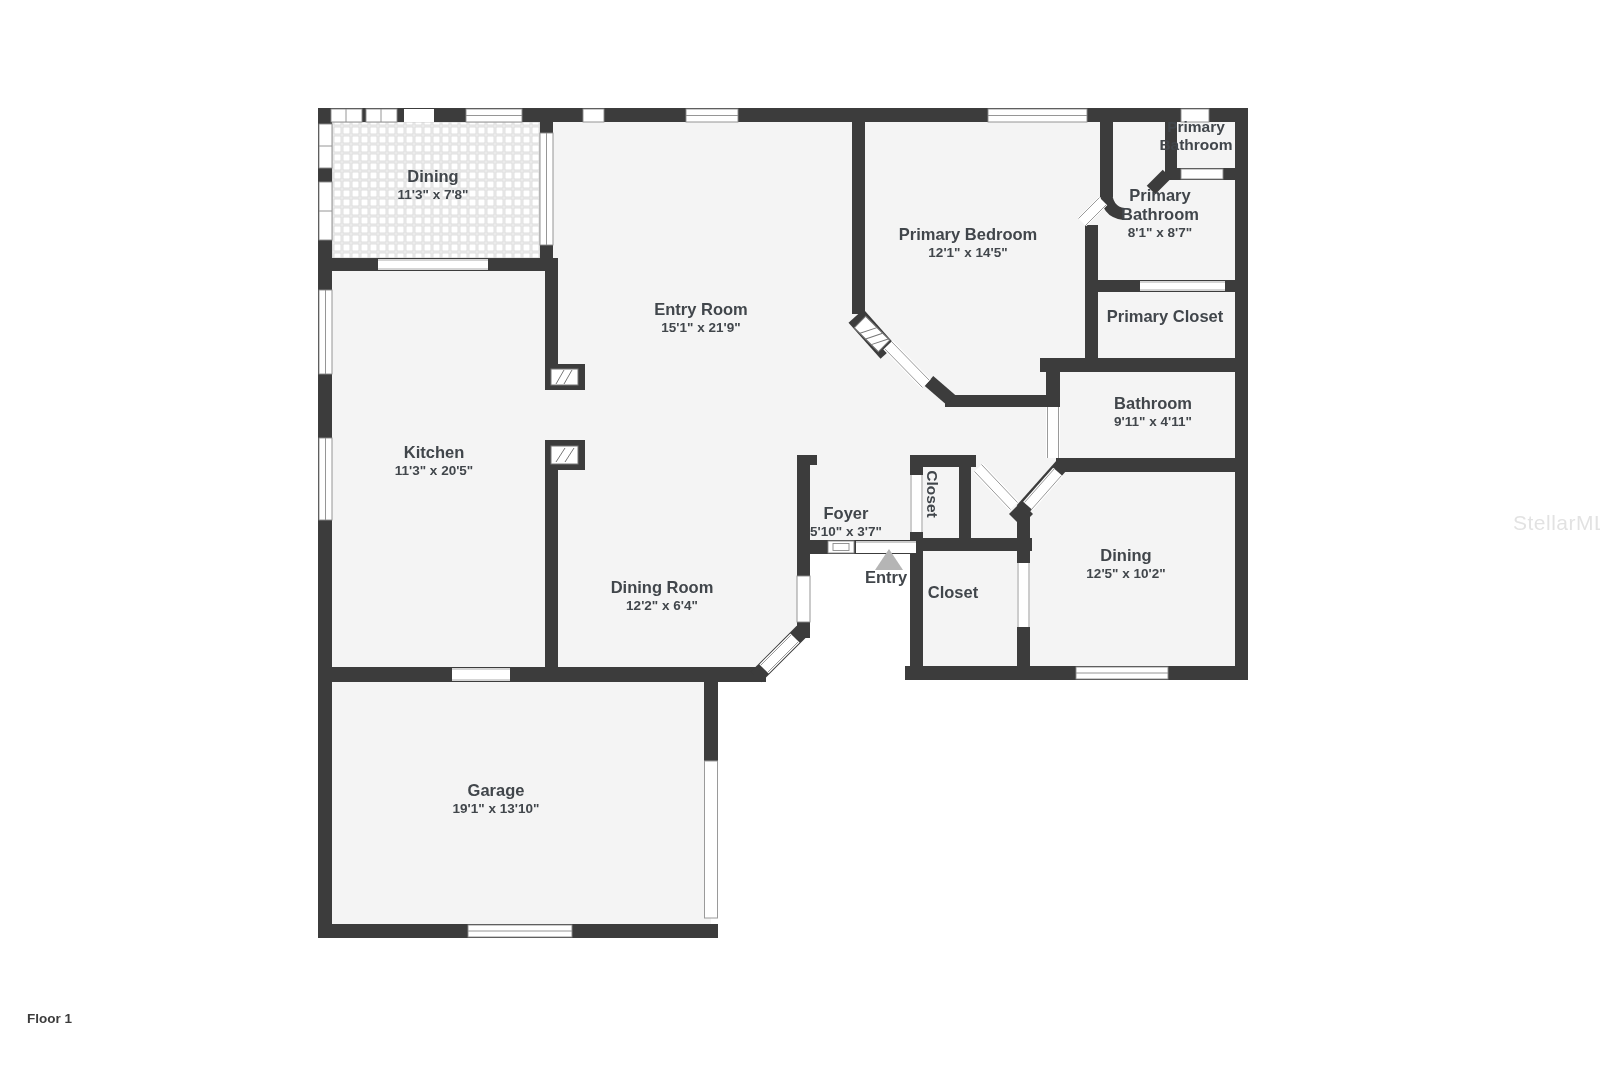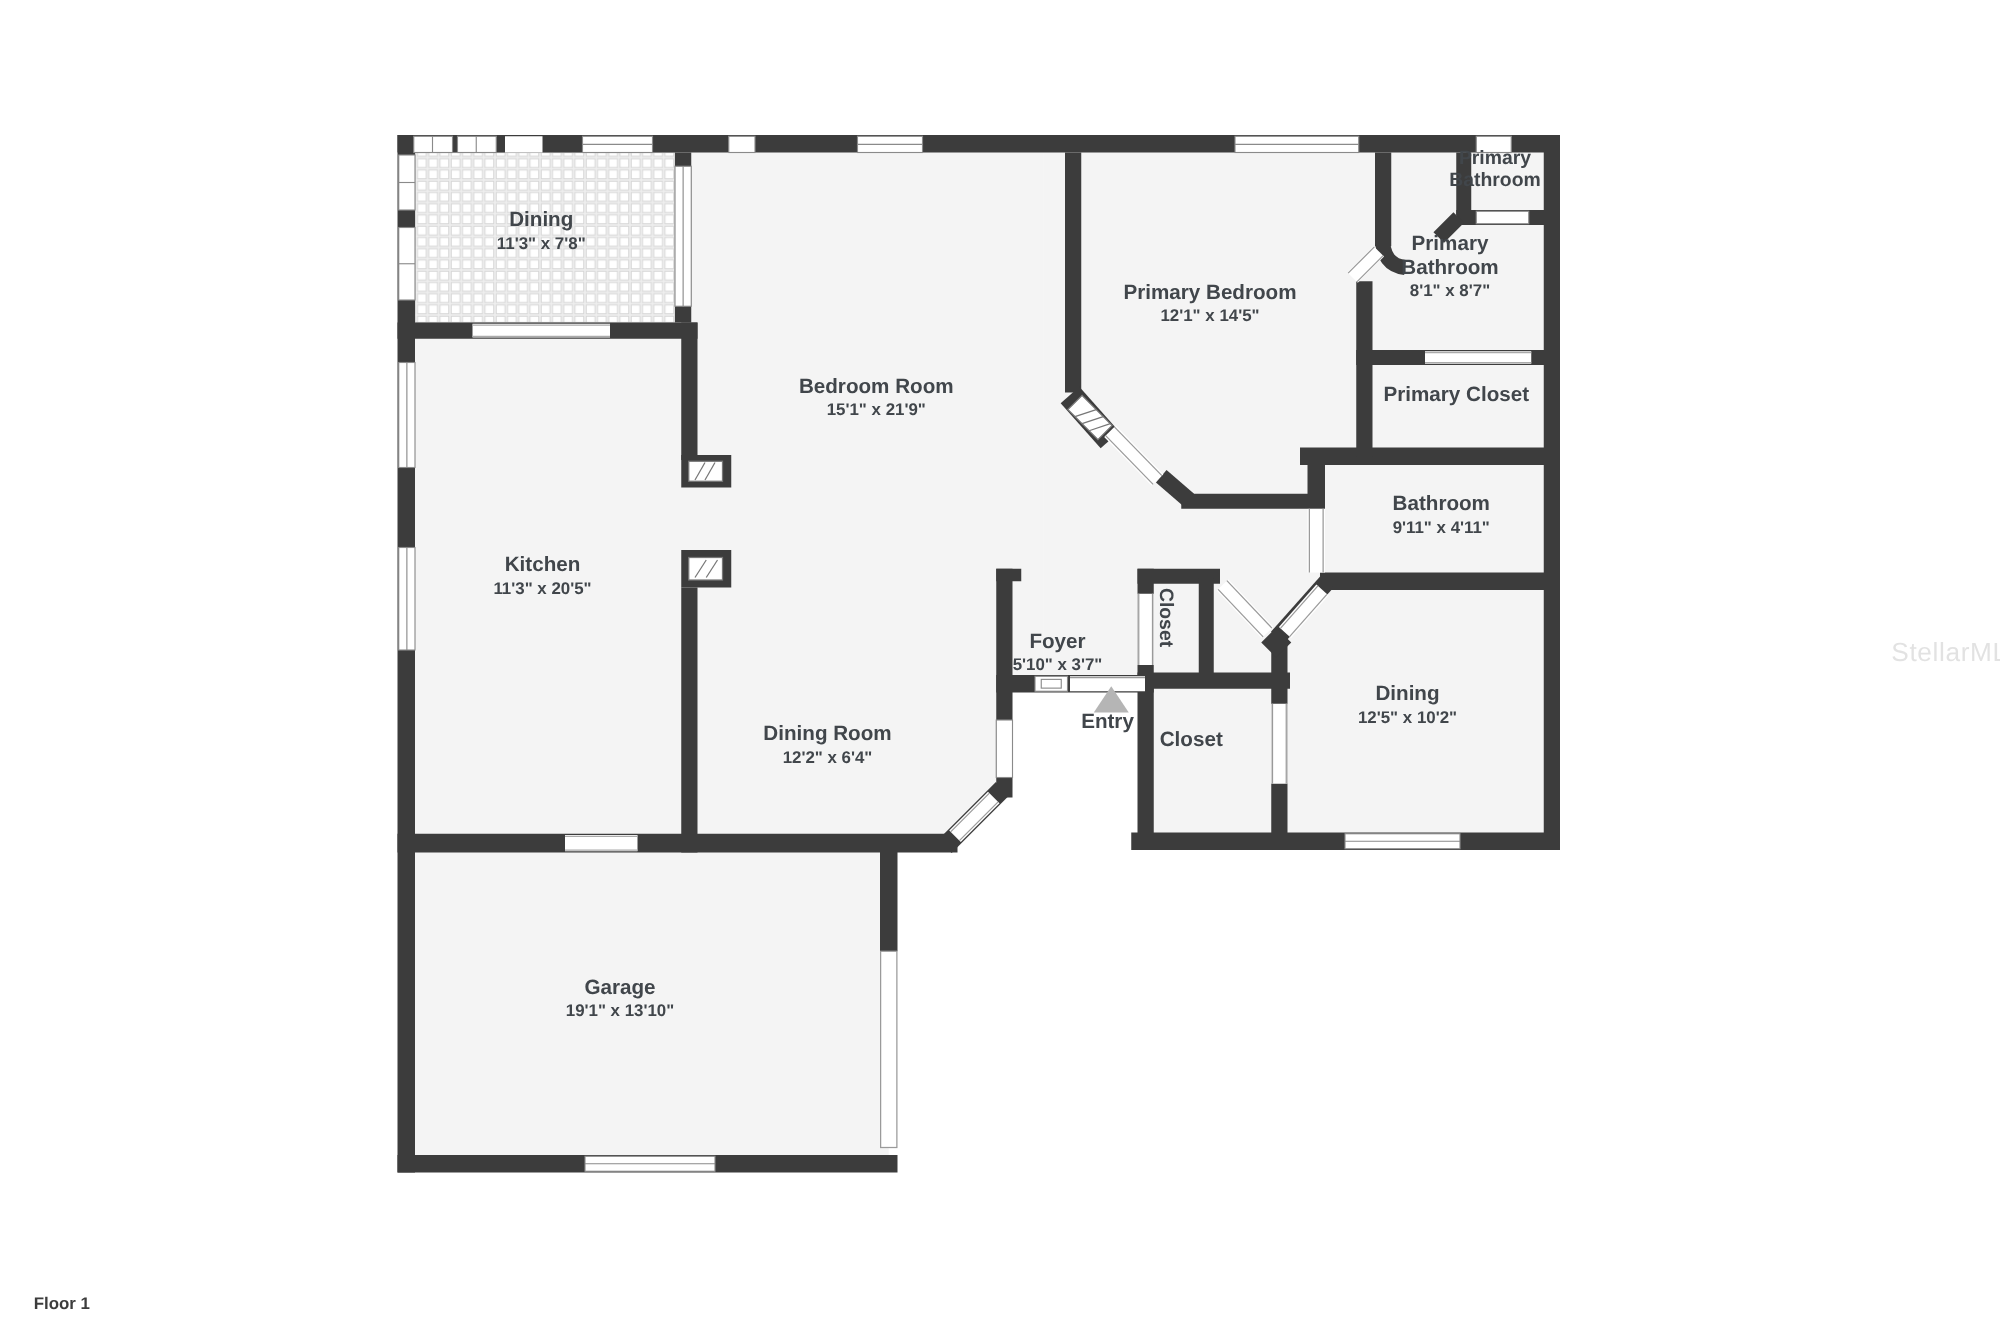--- a/index.html
+++ b/index.html
@@ -217,7 +217,7 @@
   <span class="dims">11'3" x 7'8"</span>
 </div>
 <div class="room-label" style="left:701px;top:300px">
-  <span class="name">Bedroom Room</span>
+  <span class="name">Entry Room</span>
   <span class="dims">15'1" x 21'9"</span>
 </div>
 <div class="room-label" style="left:968px;top:225px">

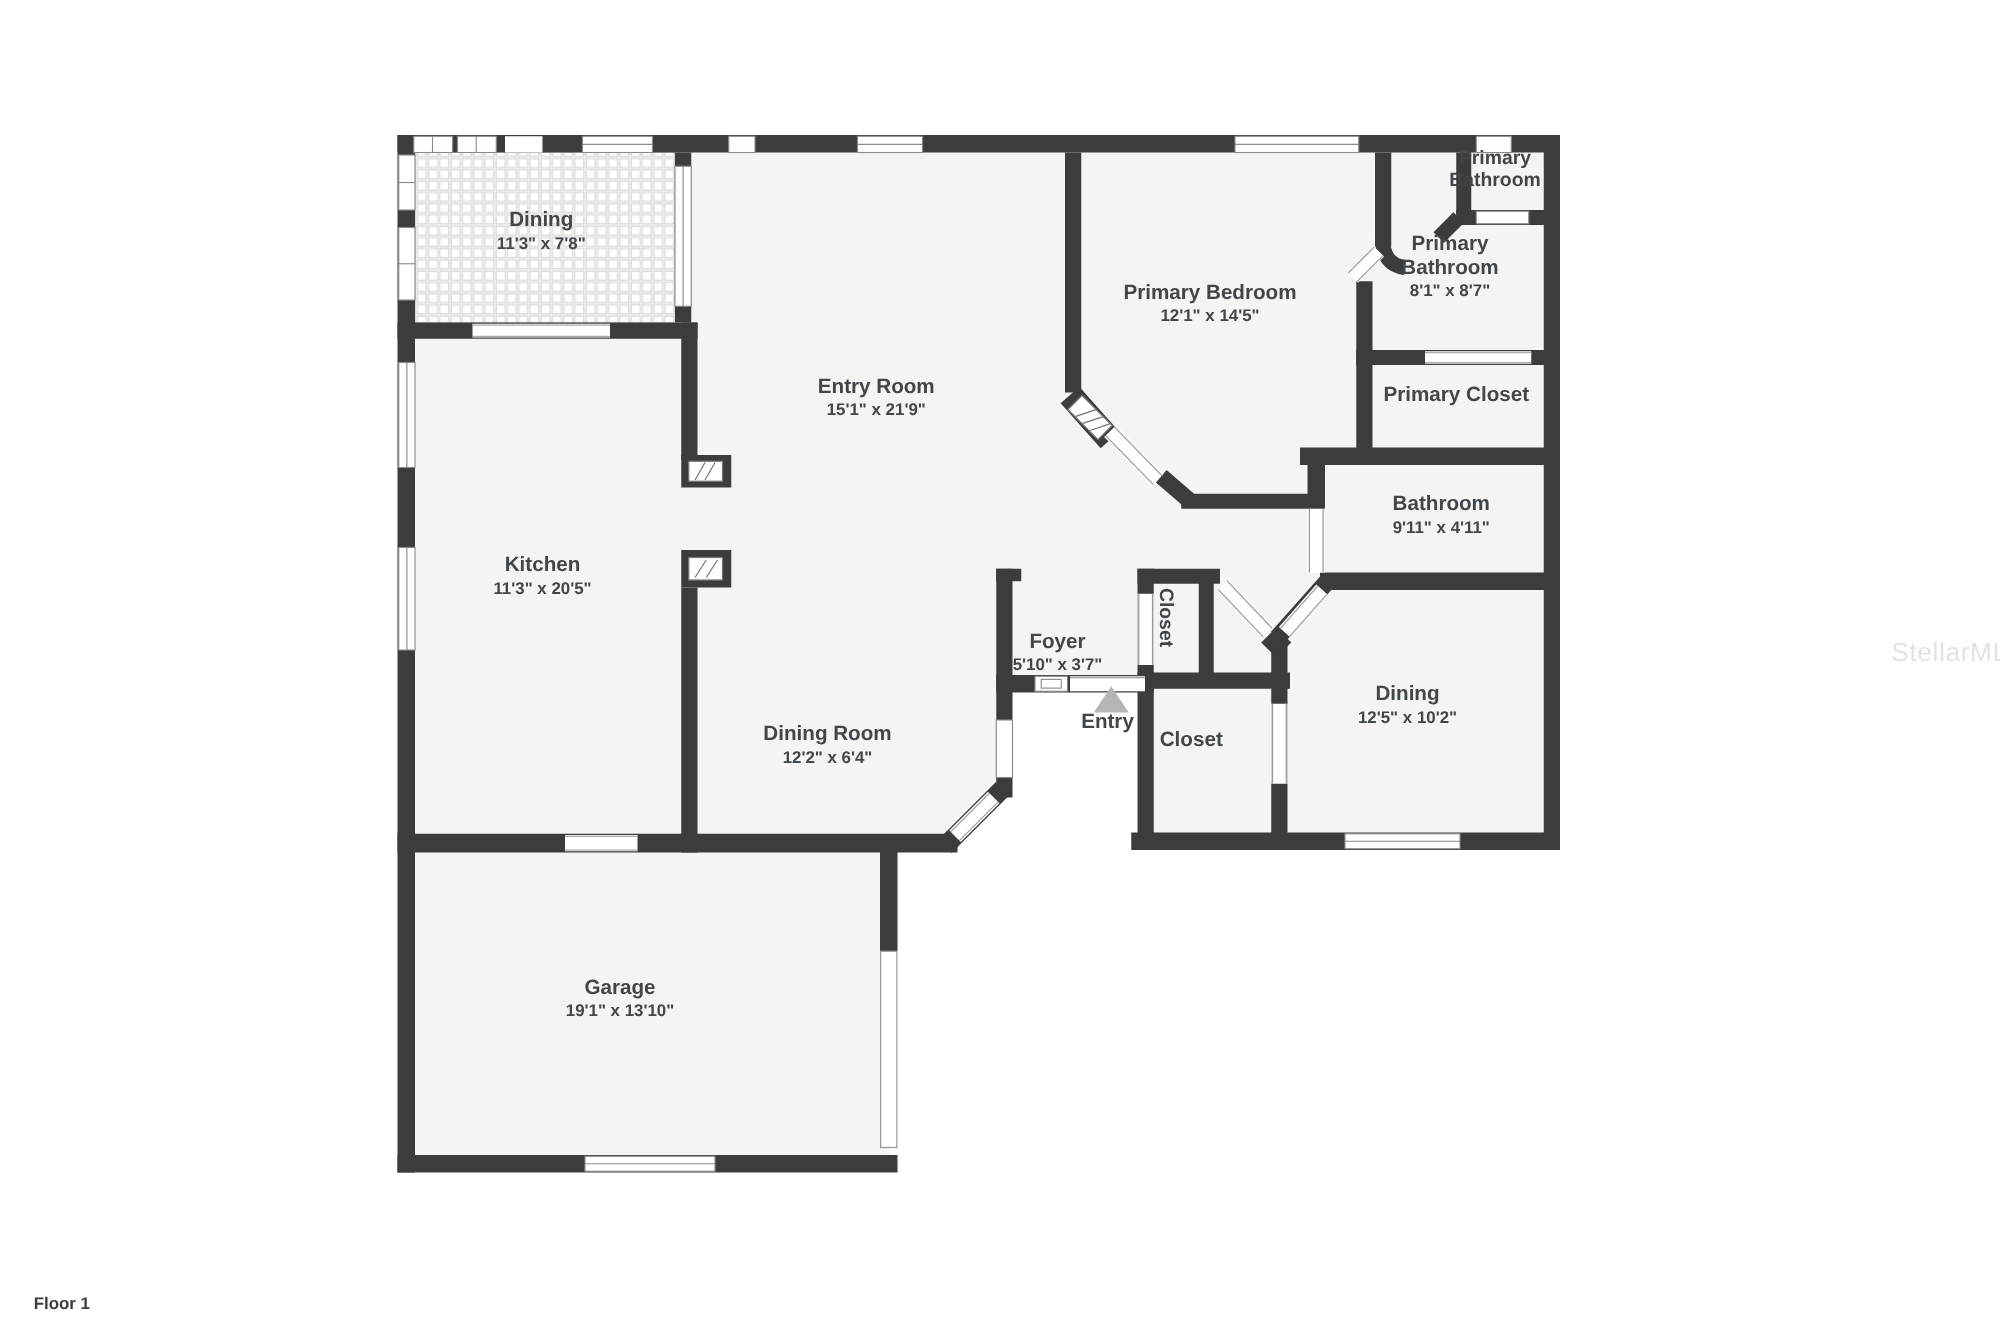--- a/index.html
+++ b/index.html
@@ -13,7 +13,7 @@
   .room-label.wrap .name{white-space:normal;}
   .room-label.vertical{transform:translate(-50%,-50%) rotate(90deg);}
   .room-label.small .name{font-size:15.5px;}
-  .floor-label{position:absolute;left:27px;top:1011px;font-size:13.5px;font-weight:bold;color:#3c3c3c;margin-top:24px;}
+  .floor-label{position:absolute;left:27px;top:1011px;font-size:13.5px;font-weight:bold;color:#3c3c3c;}
   .disclaimer{position:absolute;left:783px;top:1017px;transform:translateX(-50%);
               font-size:12px;font-weight:600;color:#3d3d3d;white-space:nowrap;}
   .watermark{position:absolute;left:1477px;top:511px;font-size:21px;font-weight:500;

